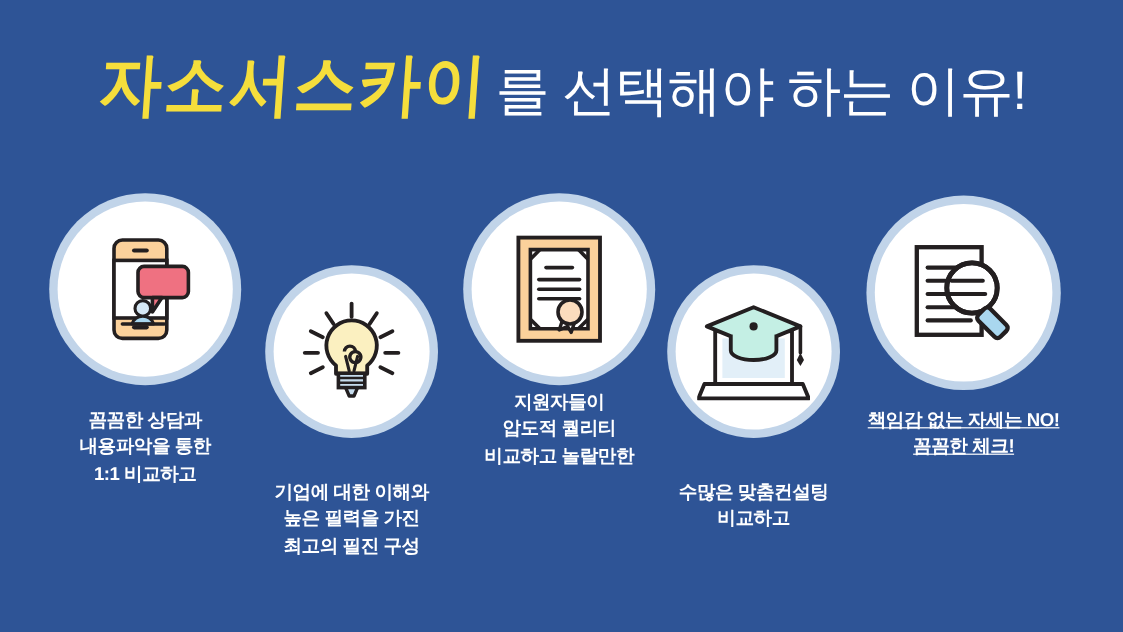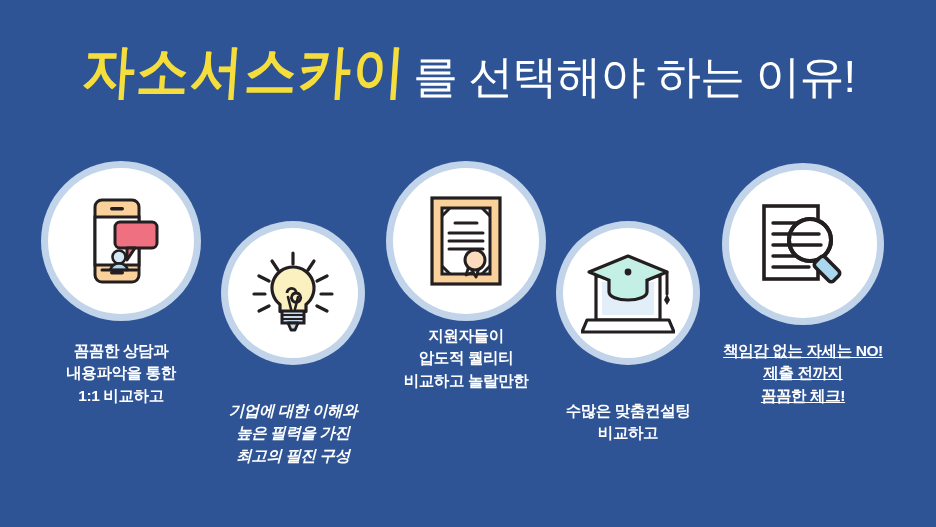--- a/index.html
+++ b/index.html
@@ -231,7 +231,6 @@
 
   <div class="caption" style="left:703px; top:340px; width:200px;text-decoration:underline;">
     <div>책임감 없는 자세는 NO!</div>
-    <div>제출 전까지</div>
     <div>꼼꼼한 체크!</div>
   </div>
 

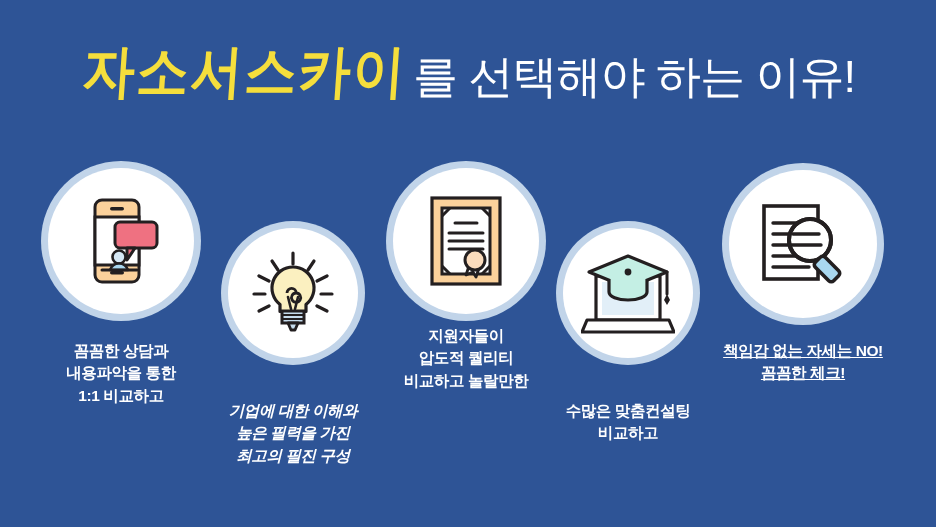--- a/index.html
+++ b/index.html
@@ -147,7 +147,7 @@
     </span>
   </div>
 
-  <div class="caption" style="left:195px; top:400px; width:196px;font-style:italic;">
+  <div class="caption" style="left:195px; top:400px; width:196px;">
     <div>기업에 대한 이해와</div>
     <div>높은 필력을 가진</div>
     <div>최고의 필진 구성</div>

